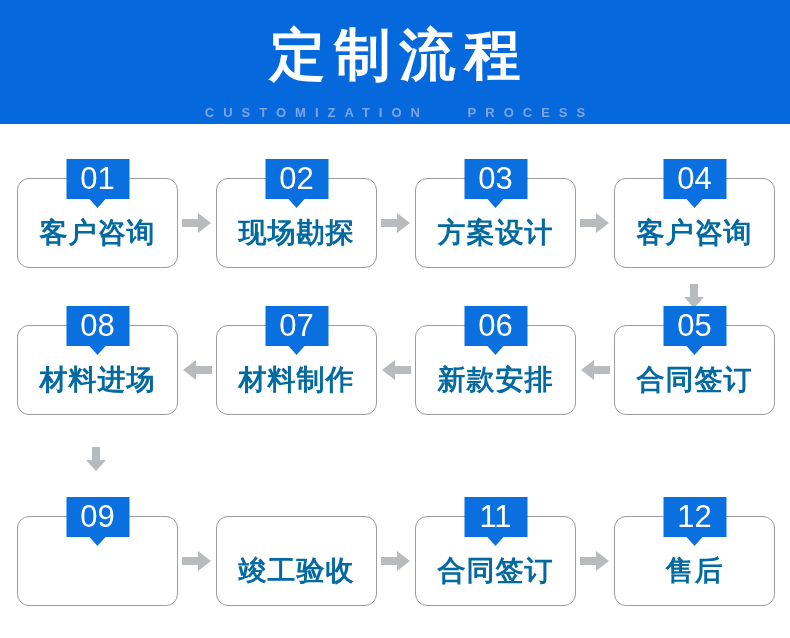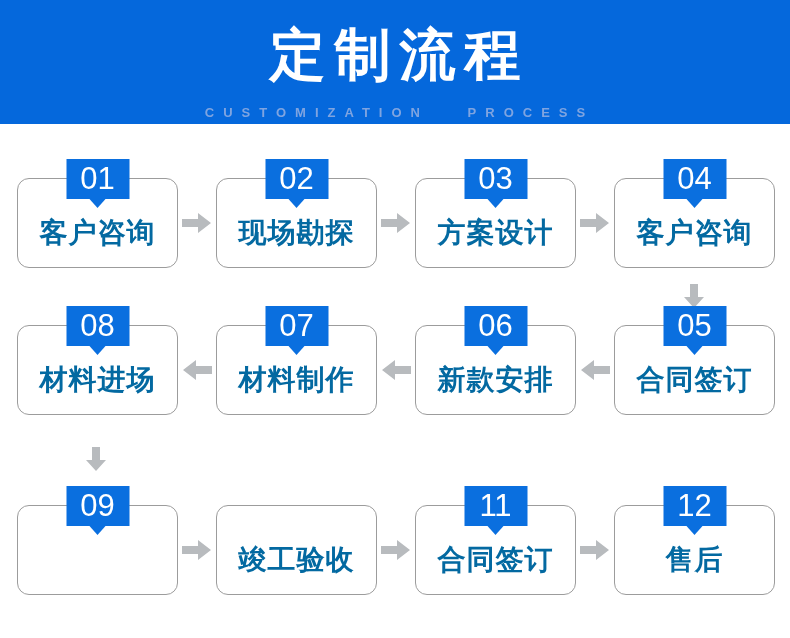--- a/index.html
+++ b/index.html
@@ -47,7 +47,7 @@
   .row { position: absolute; left: 17px; display: flex; align-items: center; }
   .row-1 { top: 54px; }
   .row-2 { top: 201px; }
-  .row-3 { top: 381px; }
+  .row-3 { top: 392px; }
 
   .step {
     position: relative;

